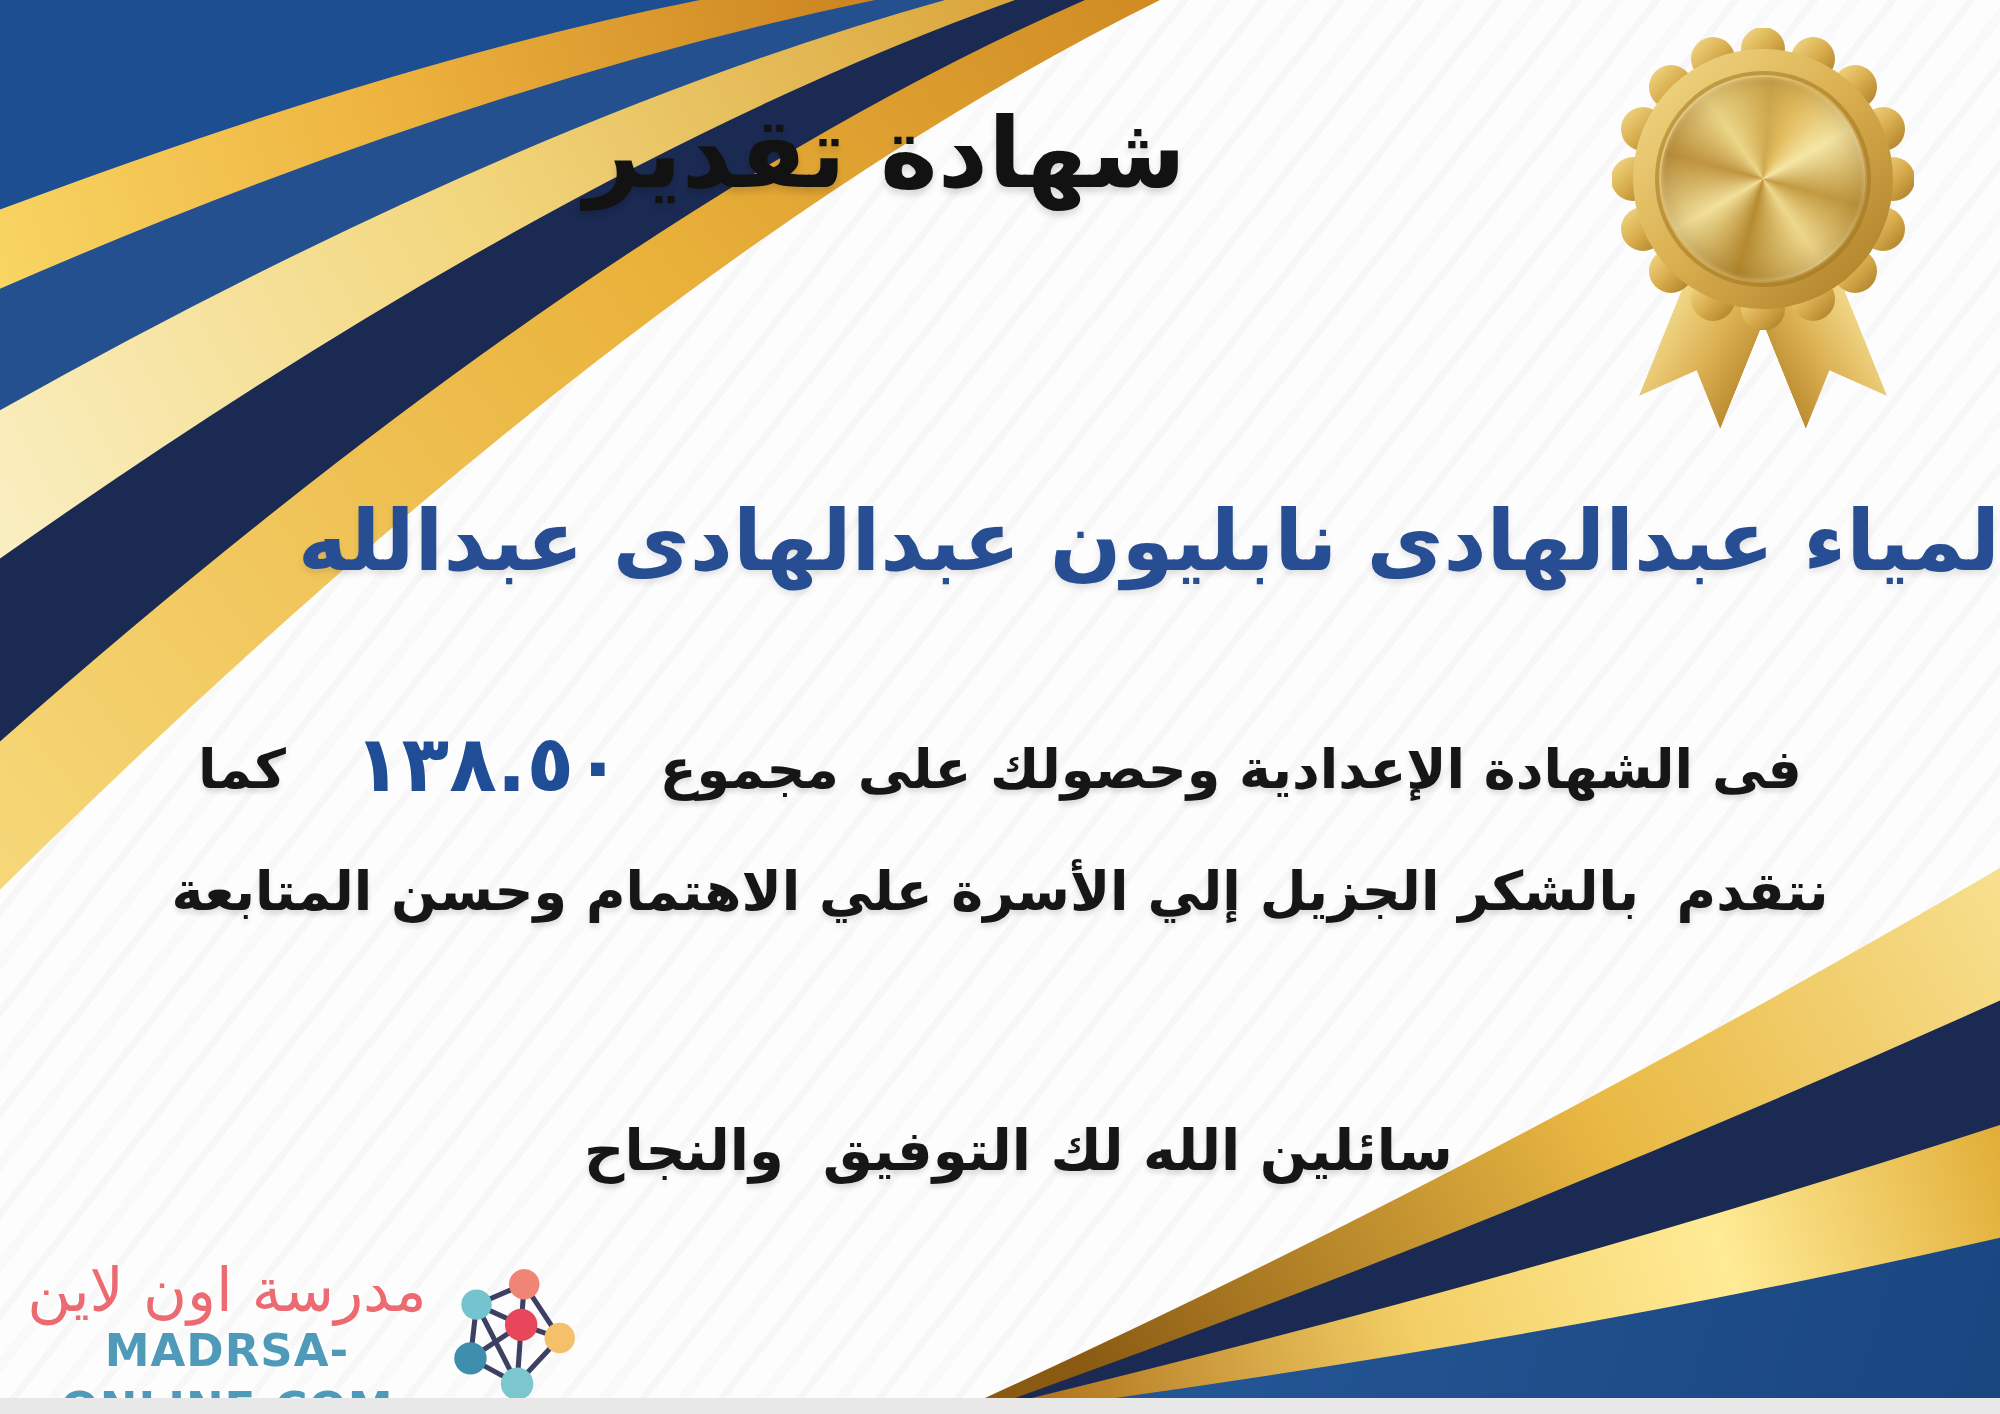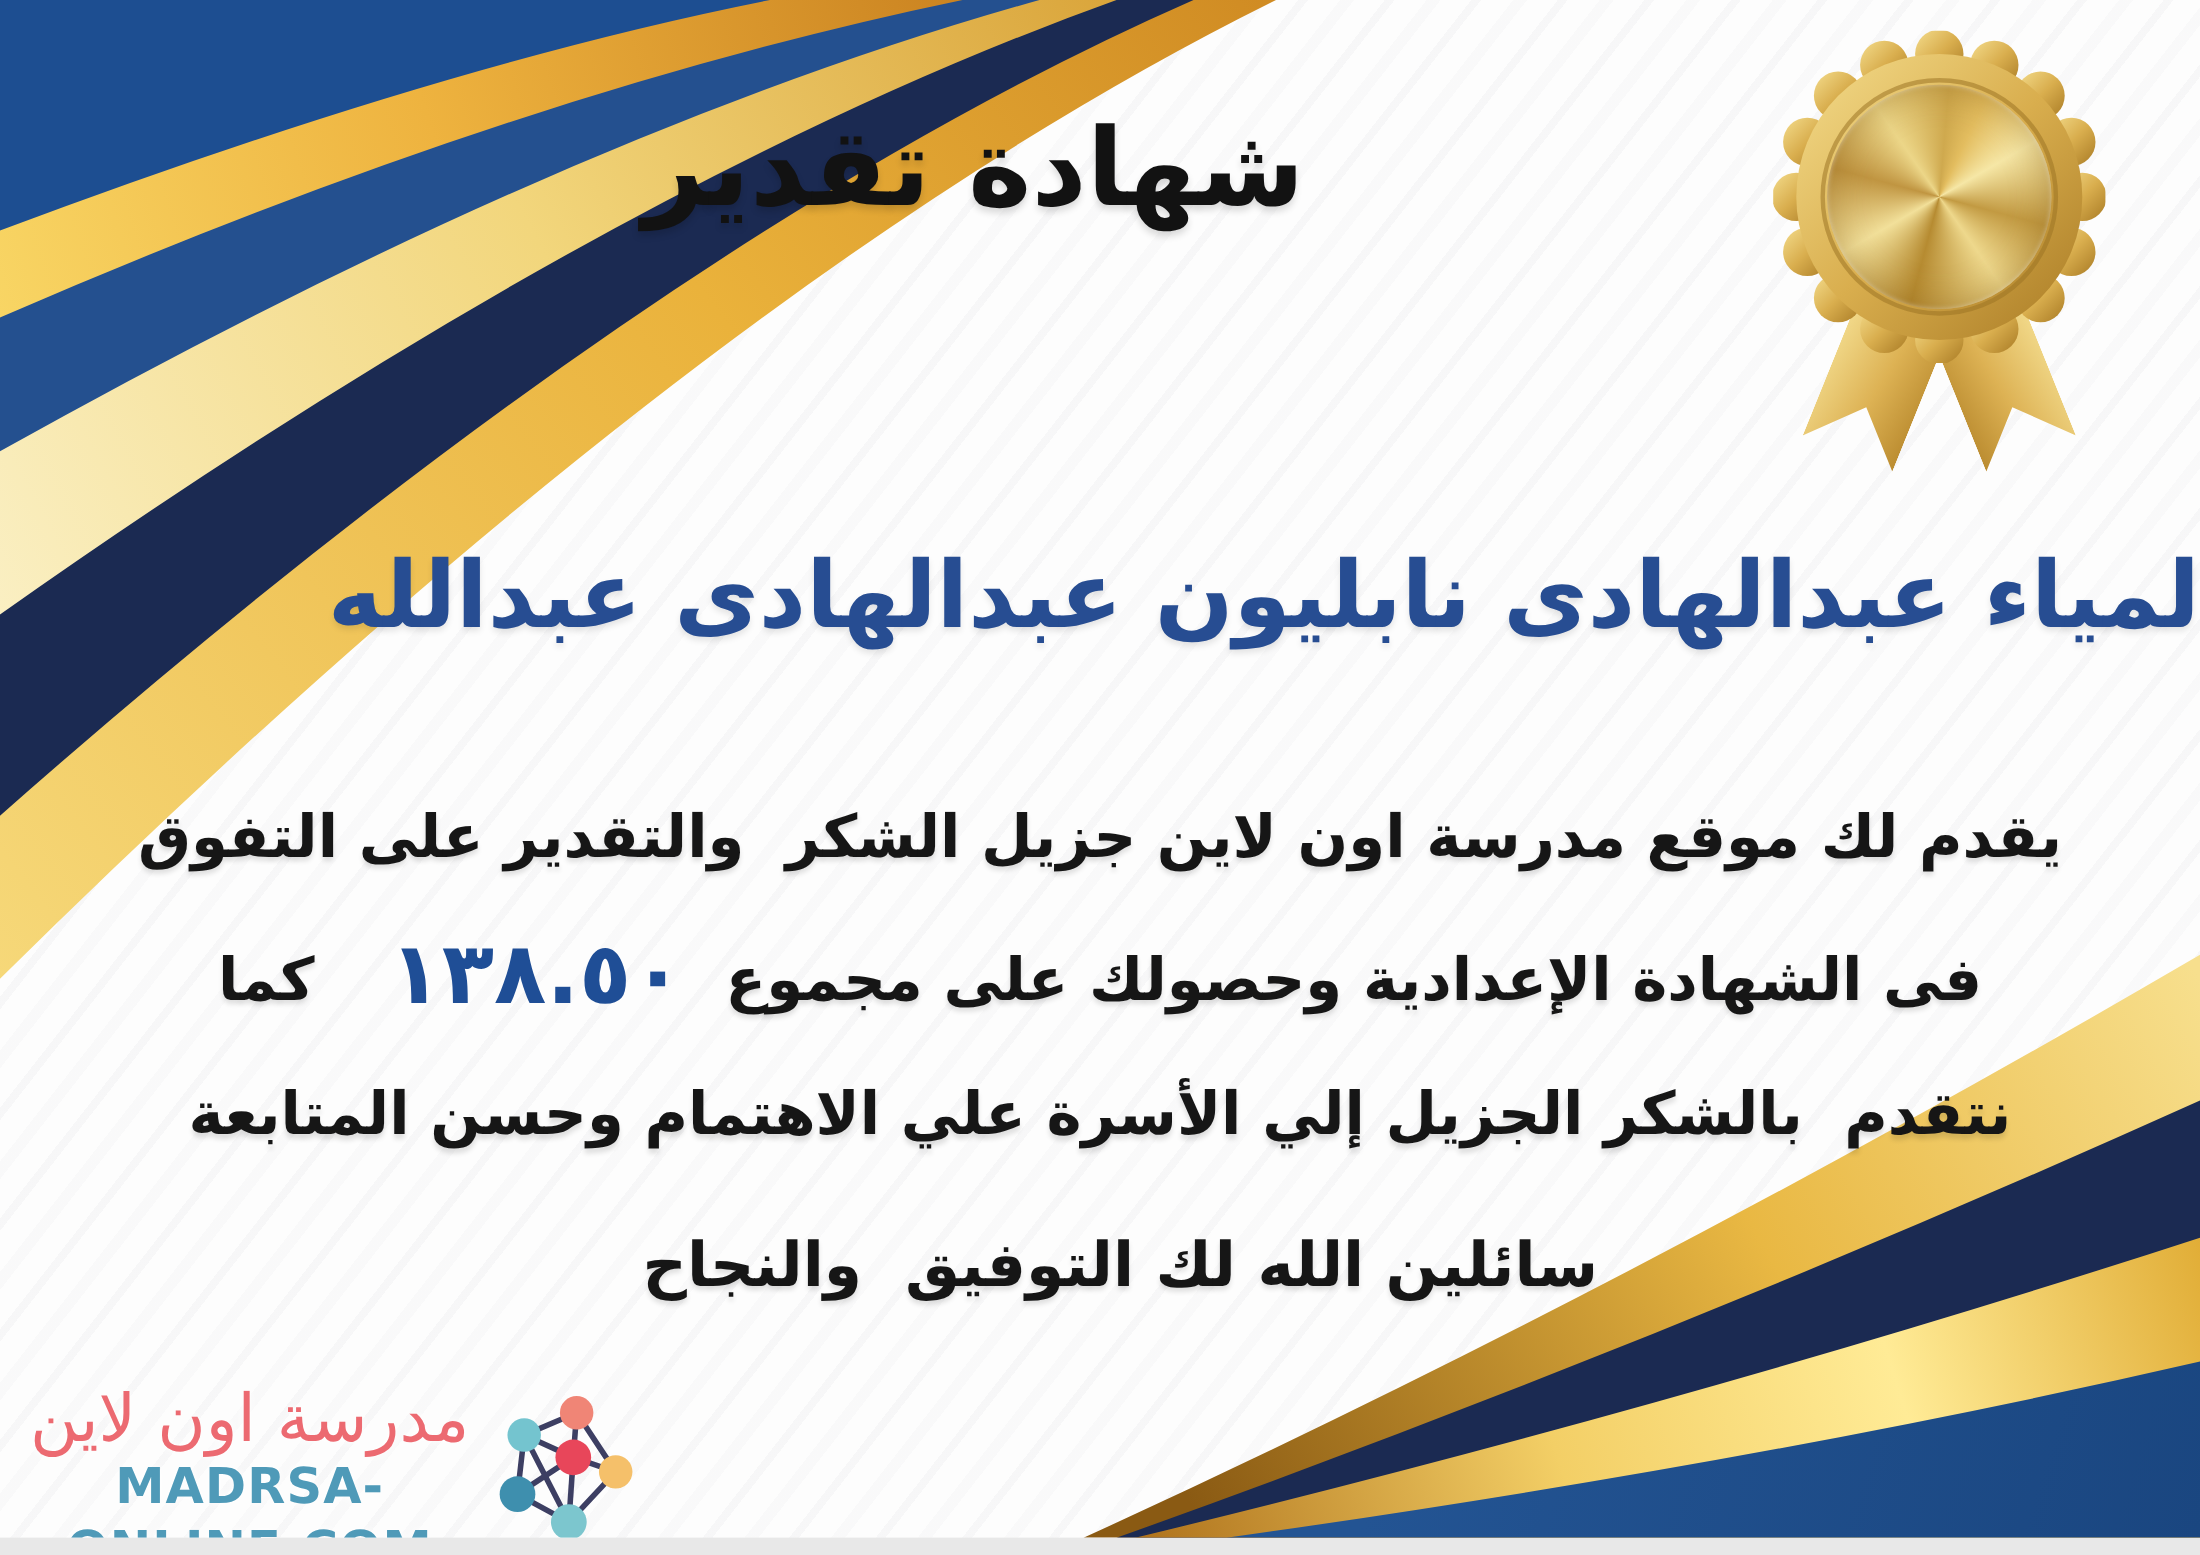--- a/index.html
+++ b/index.html
@@ -180,7 +180,6 @@
   <div class="student-name">لمياء عبدالهادى نابليون عبدالهادى عبدالله</div>
 
   <div class="body-text">
-    <div class="body-line">يقدم لك موقع مدرسة اون لاين جزيل الشكر  والتقدير على التفوق</div>
     <div class="body-line"><span>فى الشهادة الإعدادية وحصولك على مجموع</span><span class="score">١٣٨.٥٠</span><span>كما</span></div>
     <div class="body-line">نتقدم  بالشكر الجزيل إلي الأسرة علي الاهتمام وحسن المتابعة</div>
   </div>

